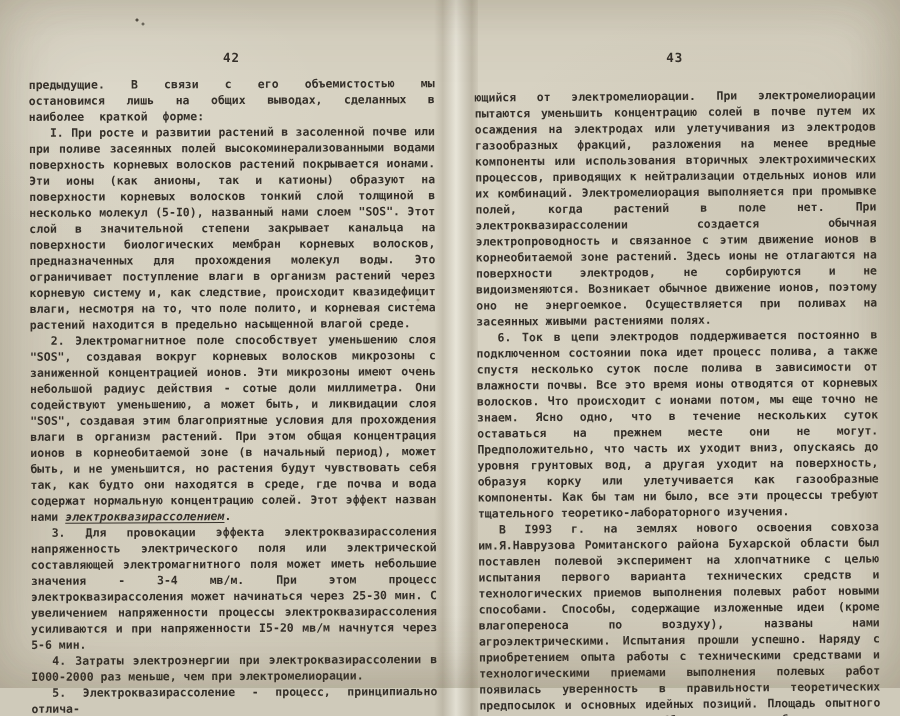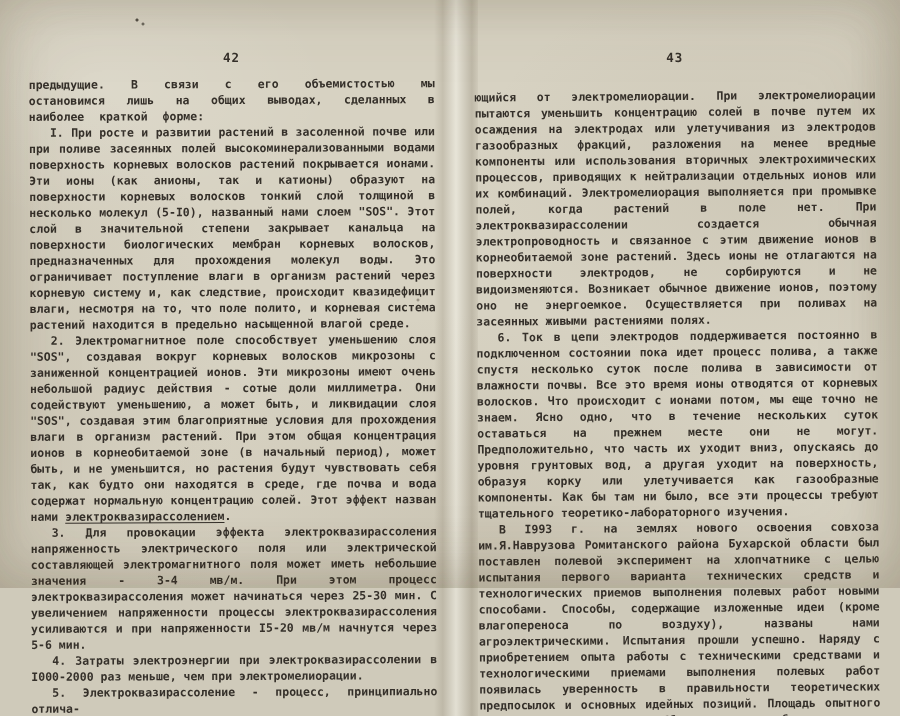--- a/index.html
+++ b/index.html
@@ -10,7 +10,7 @@
   }
   .scan {
     position: relative;
-    width: 900px; height: 588px;
+    width: 900px; height: 688px;
     background-color: #d7d2c2;
     background-image:
       radial-gradient(circle 2px at 137px 20px, rgba(40,35,28,.75) 0 1px, transparent 2px),

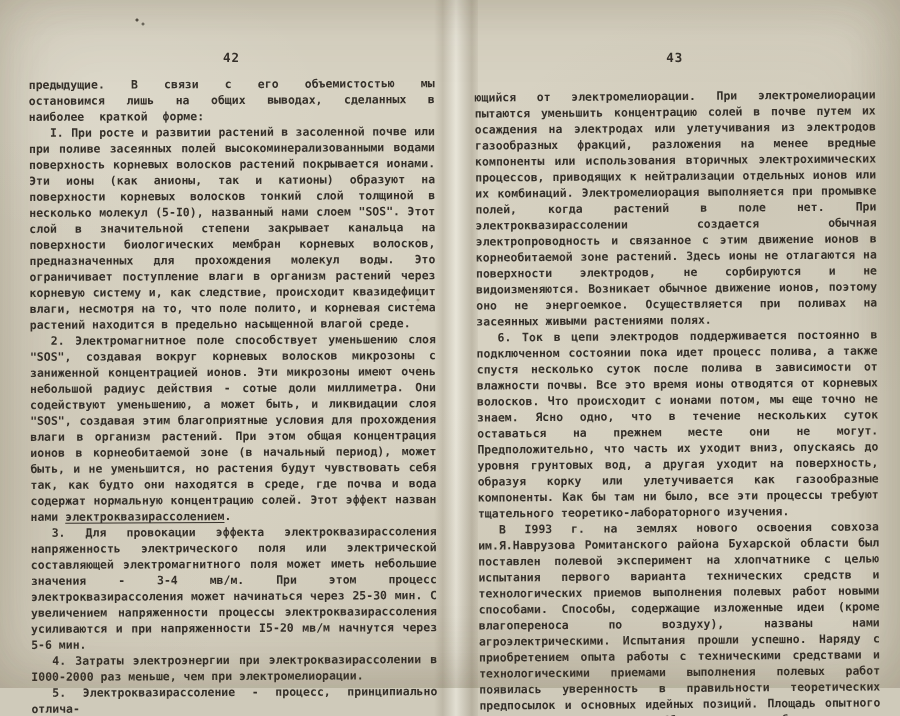--- a/index.html
+++ b/index.html
@@ -61,7 +61,7 @@
   .para { margin: 0; }
   .para.indent { text-indent: 21px; }
   .para.wide { word-spacing: 8px; }
-  .underline { text-decoration: underline; text-underline-offset: 2px; }
+  .underline { text-decoration: underline; text-underline-offset: 2px; font-style: italic; }
 </style>
 </head>
 <body>

